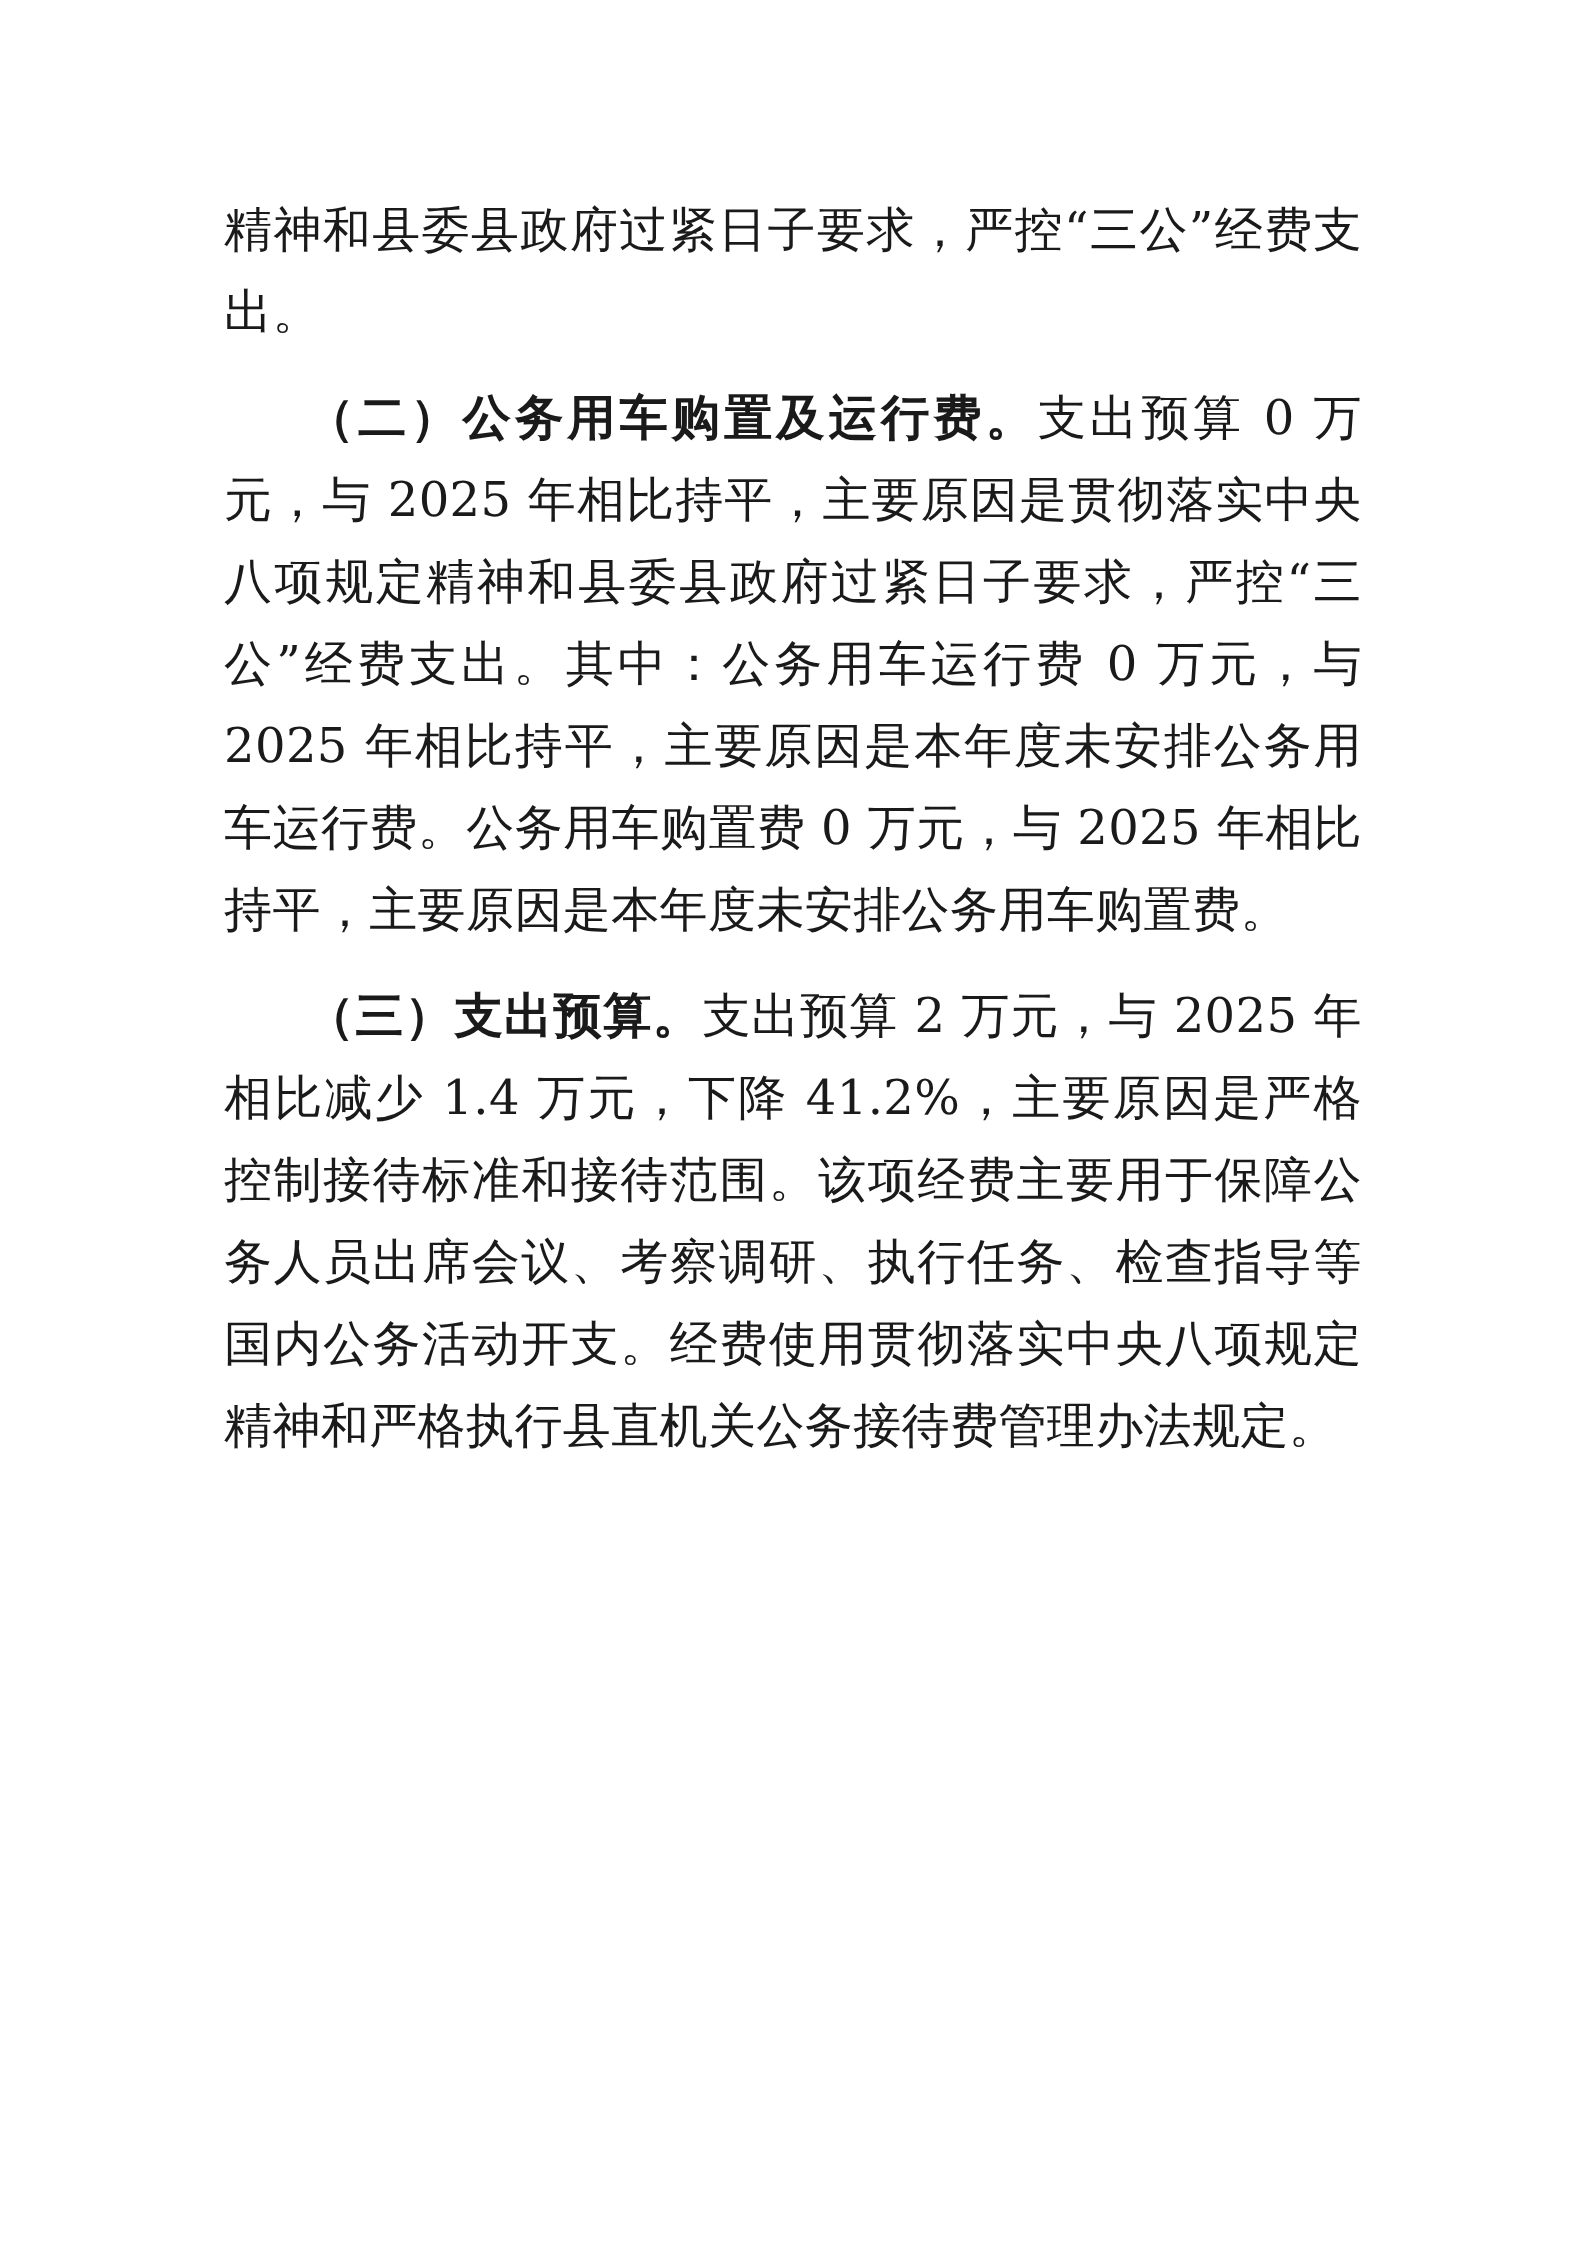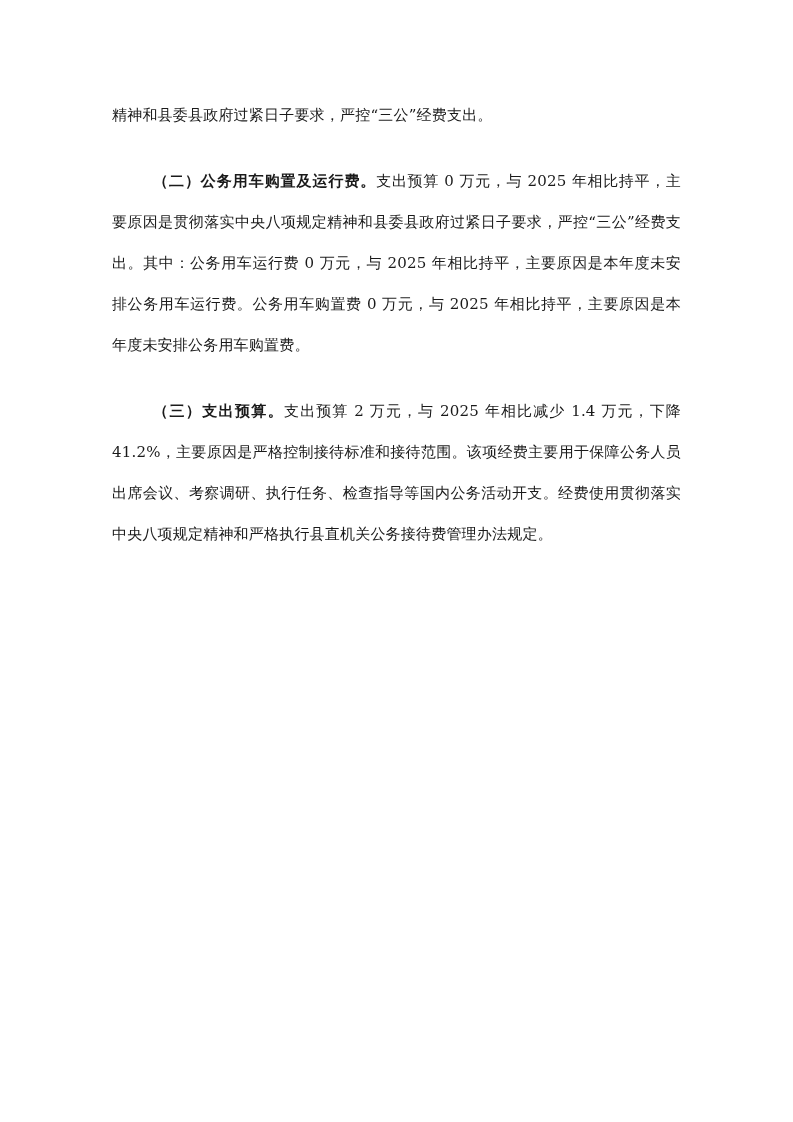--- a/index.html
+++ b/index.html
@@ -22,7 +22,7 @@
     background: #ffffff;
   }
   .doc-body {
-    font-size: 15px;
+    font-size: 24px;
     line-height: 41px;
     text-align: justify;
     text-justify: inter-ideograph;

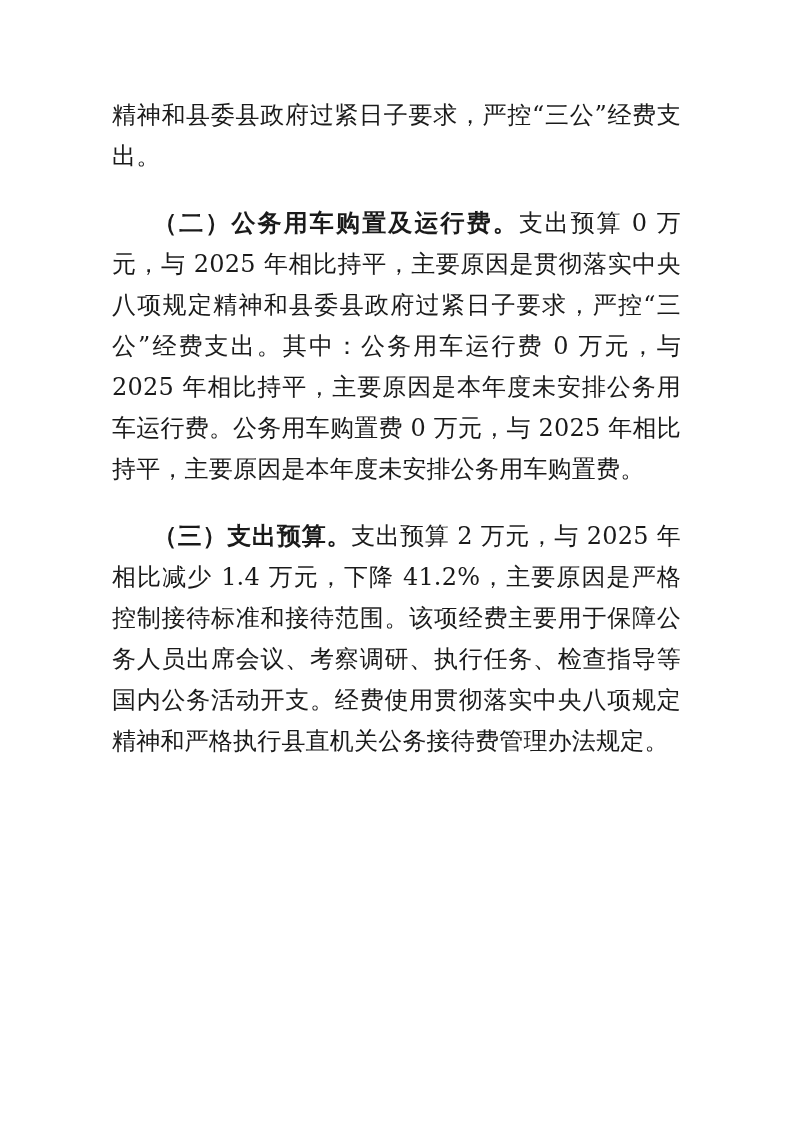--- a/index.html
+++ b/index.html
@@ -36,7 +36,7 @@
     text-indent: 41px;
   }
   .para + .para {
-    margin-top: 25px;
+    margin-top: 11px;
   }
   .lead {
     font-weight: bold;

